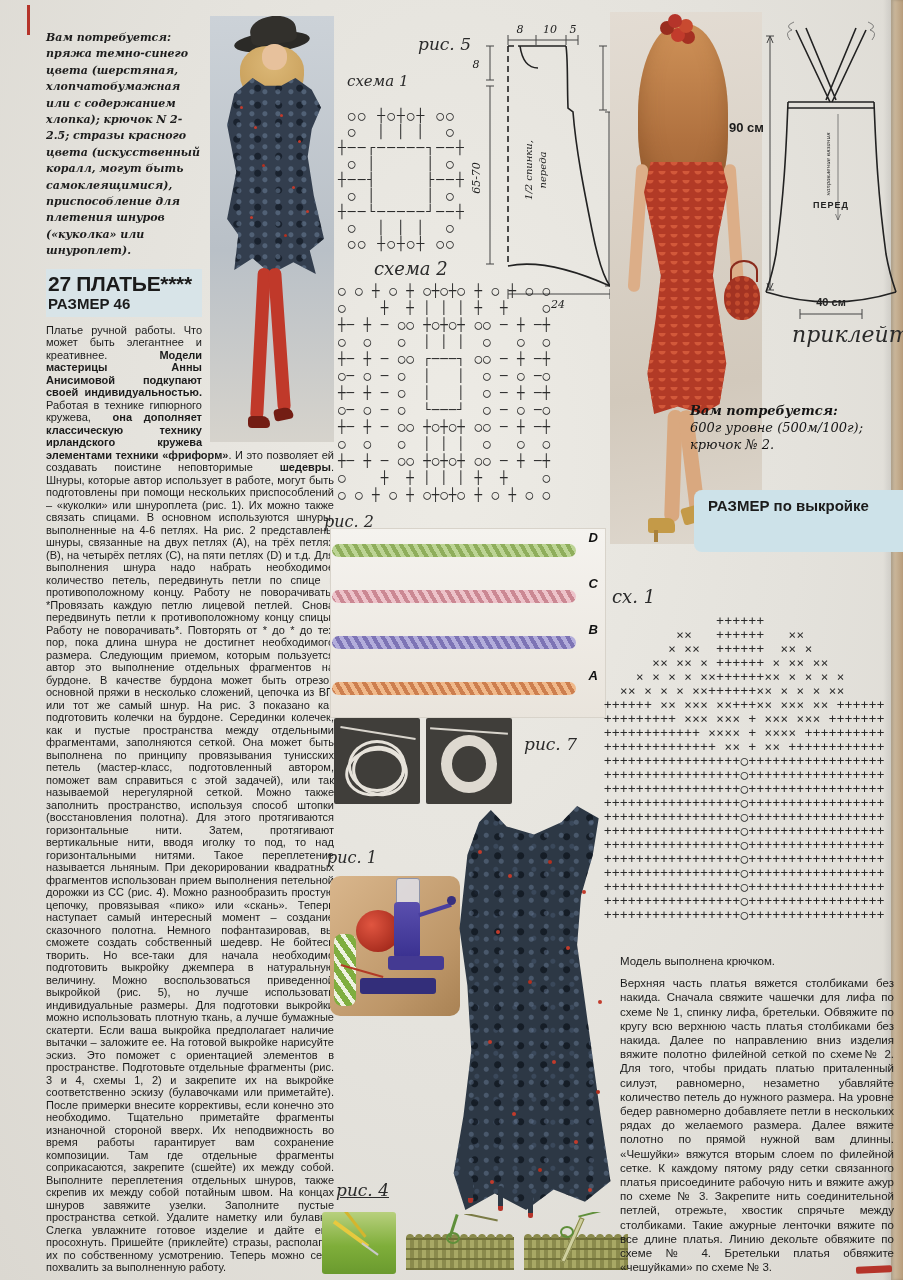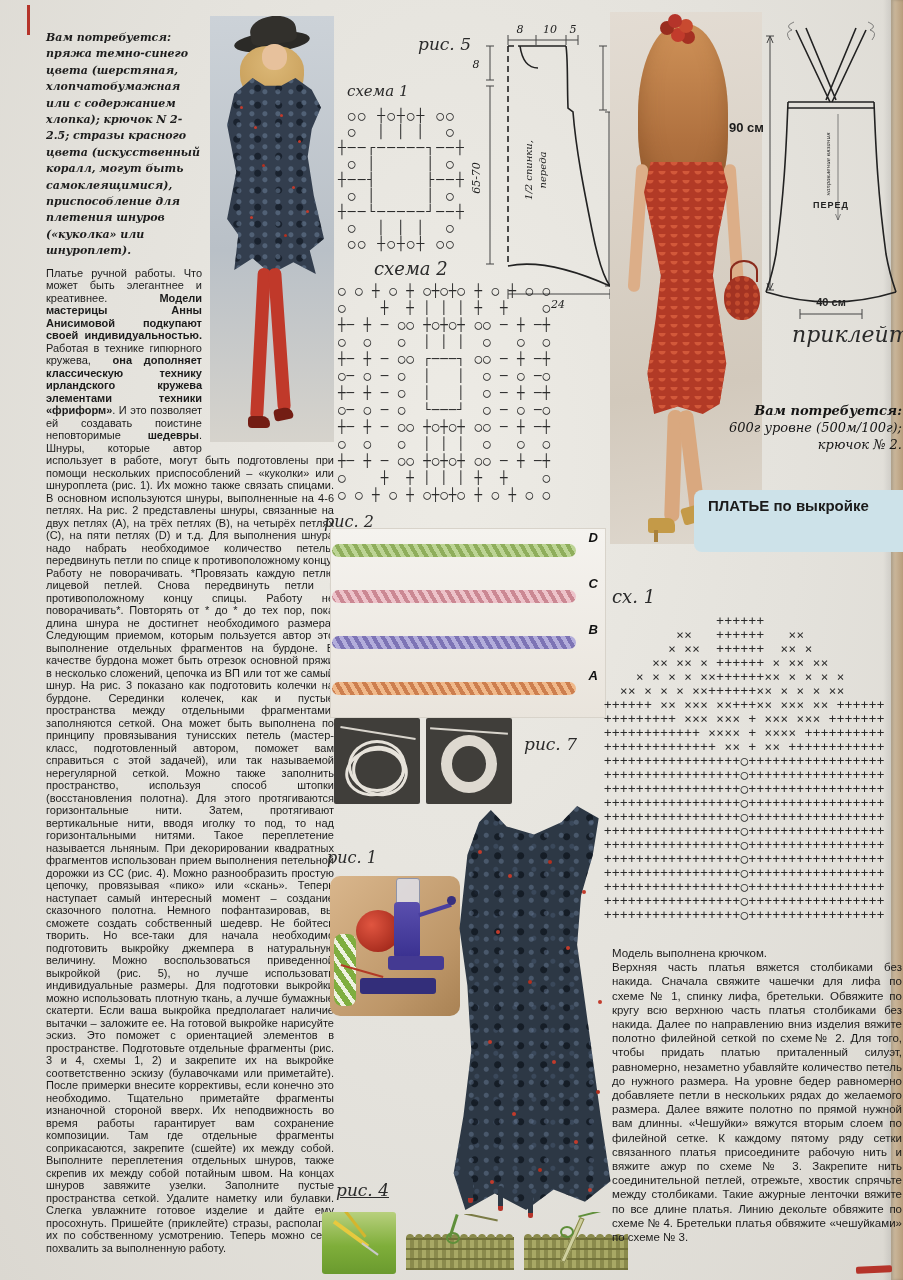--- a/index.html
+++ b/index.html
@@ -157,7 +157,7 @@
     <text font-size="10" text-anchor="middle" transform="rotate(-90 76 150)" x="76" y="150">переда</text>
   </svg>
 
-  <div class="abs figlabel" style="left:347px;top:82px;font-size:15px;">схема 1</div>
+  <div class="abs figlabel" style="left:347px;top:72px;font-size:15px;">схема 1</div>
   <pre class="abs chart" style="left:338px;top:108px;font-size:13px;line-height:16px;letter-spacing:2px;"> ○○ ┼○┼○┼ ○○ 
  ○  │ │ │  ○ 
 ┼──┌─────┐──┼

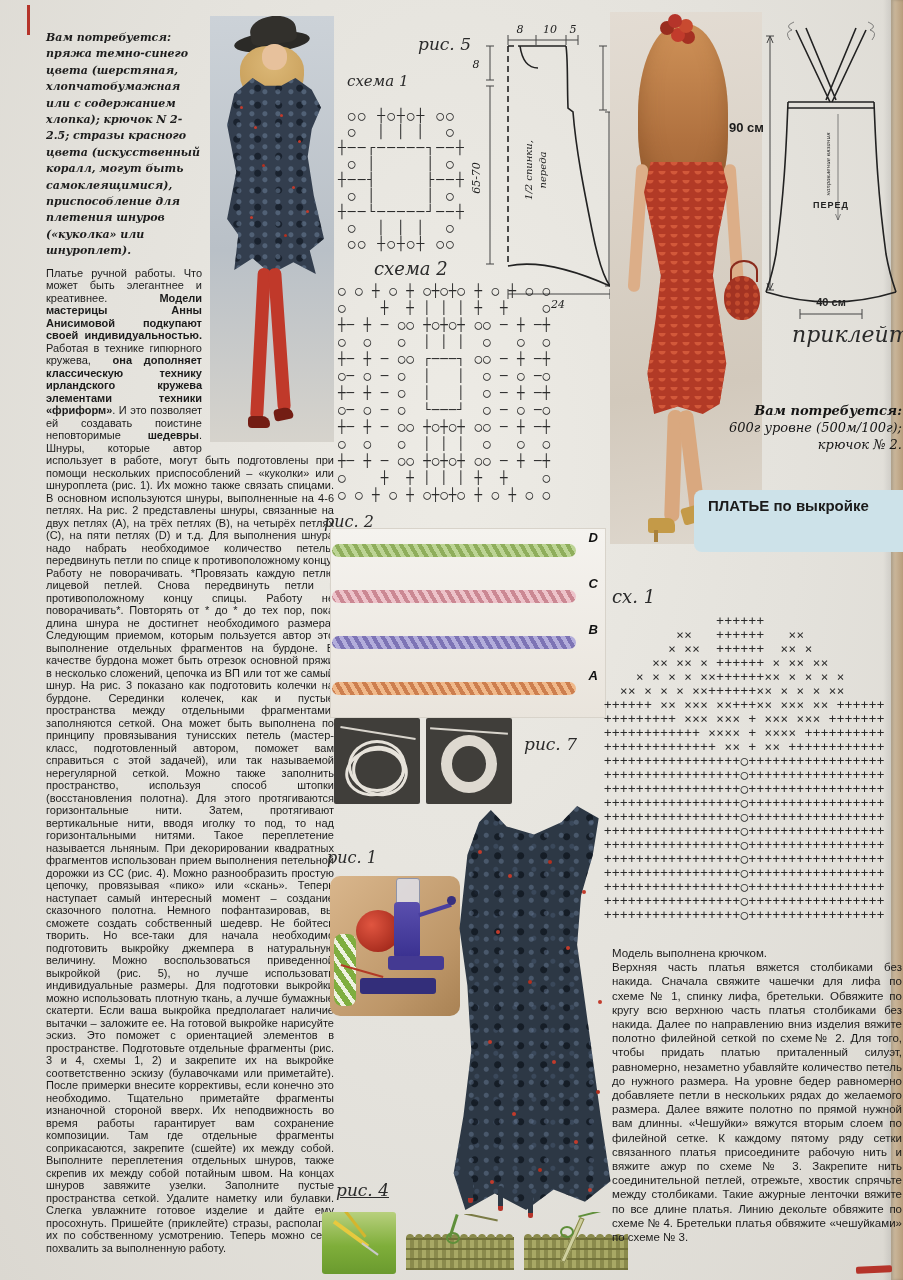--- a/index.html
+++ b/index.html
@@ -127,6 +127,10 @@
       <div class="p1shoe" style="left:64px;top:392px;width:19px;transform:rotate(-12deg);"></div>
     </div>
     <div class="intro-note">Вам потребуется: пряжа темно-синего цвета (шерстяная, хлопчатобумажная или с содержанием хлопка); крючок N 2-2.5; стразы красного цвета (искусственный коралл, могут быть самоклеящимися), приспособление для плетения шнуров («куколка» или шнуроплет).</div>
+    <div class="band27">
+      <div class="h27">27 ПЛАТЬЕ****</div>
+      <div class="h27sub">РАЗМЕР 46</div>
+    </div>
     <p class="body27"><span>Платье ручной работы. Что может быть элегантнее и креативнее. </span><span class="b">Модели мастерицы Анны Анисимовой подкупают своей индивидуальностью.</span><span> Работая в технике гипюрного кружева, </span><span class="b">она дополняет классическую технику ирландского кружева элементами техники «фриформ»</span><span>. И это позволяет ей создавать поистине неповторимые </span><span class="b">шедевры</span><span>. Шнуры, которые автор использует в работе, могут быть подготовлены при помощи нескольких приспособлений – «куколки» или шнуроплета (рис. 1). Их можно также связать спицами. В основном используются шнуры, выполненные на 4-6 петлях. На рис. 2 представлены шнуры, связанные на двух петлях (А), на трёх петлях (В), на четырёх петлях (С), на пяти петлях (D) и т.д. Для выполнения шнура надо набрать необходимое количество петель, передвинуть петли по спице к противоположному концу. Работу не поворачивать. *Провязать каждую петлю лицевой петлей. Снова передвинуть петли к противоположному концу спицы. Работу не поворачивать*. Повторять от * до * до тех пор, пока длина шнура не достигнет необходимого размера. Следующим приемом, которым пользуется автор это выполнение отдельных фрагментов на бурдоне. В качестве бурдона может быть отрезок основной пряжи в несколько сложений, цепочка из ВП или тот же самый шнур. На рис. 3 показано как подготовить колечки на бурдоне. Серединки колечек, как и пустые пространства между отдельными фрагментами, заполняются сеткой. Она может быть выполнена по принципу провязывания тунисских петель (мастер-класс, подготовленный автором, поможет вам справиться с этой задачей), или так называемой нерегулярной сеткой. Можно также заполнить пространство, используя способ штопки (восстановления полотна). Для этого протягиваются горизонтальные нити. Затем, протягивают вертикальные нити, вводя иголку то под, то над горизонтальными нитями. Такое переплетение называется льняным. При декорировании квадратных фрагментов использован прием выполнения петельной дорожки из СС (рис. 4). Можно разнообразить простую цепочку, провязывая «пико» или «скань». Теперь наступает самый интересный момент – создание сказочного полотна. Немного пофантазировав, вы сможете создать собственный шедевр. Не бойтесь творить. Но все-таки для начала необходимо подготовить выкройку джемпера в натуральную величину. Можно воспользоваться приведенной выкройкой (рис. 5), но лучше использовать индивидуальные размеры. Для подготовки выкройки можно использовать плотную ткань, а лучше бумажные скатерти. Если ваша выкройка предполагает наличие вытачки – заложите ее. На готовой выкройке нарисуйте эскиз. Это поможет с ориентацией элементов в пространстве. Подготовьте отдельные фрагменты (рис. 3 и 4, схемы 1, 2) и закрепите их на выкройке соответственно эскизу (булавочками или приметайте). После примерки внесите коррективы, если конечно это необходимо. Тщательно приметайте фрагменты изнаночной стороной вверх. Их неподвижность во время работы гарантирует вам сохранение композиции. Там где отдельные фрагменты соприкасаются, закрепите (сшейте) их между собой. Выполните переплетения отдельных шнуров, также скрепив их между собой потайным швом. На концах шнуров завяжите узелки. Заполните пустые пространства сеткой. Удалите наметку или булавки. Слегка увлажните готовое изделие и дайте ему просохнуть. Пришейте (приклейте) стразы, располагая их по собственному усмотрению. Теперь можно себя похвалить за выполненную работу.</span></p>
   </div>
 

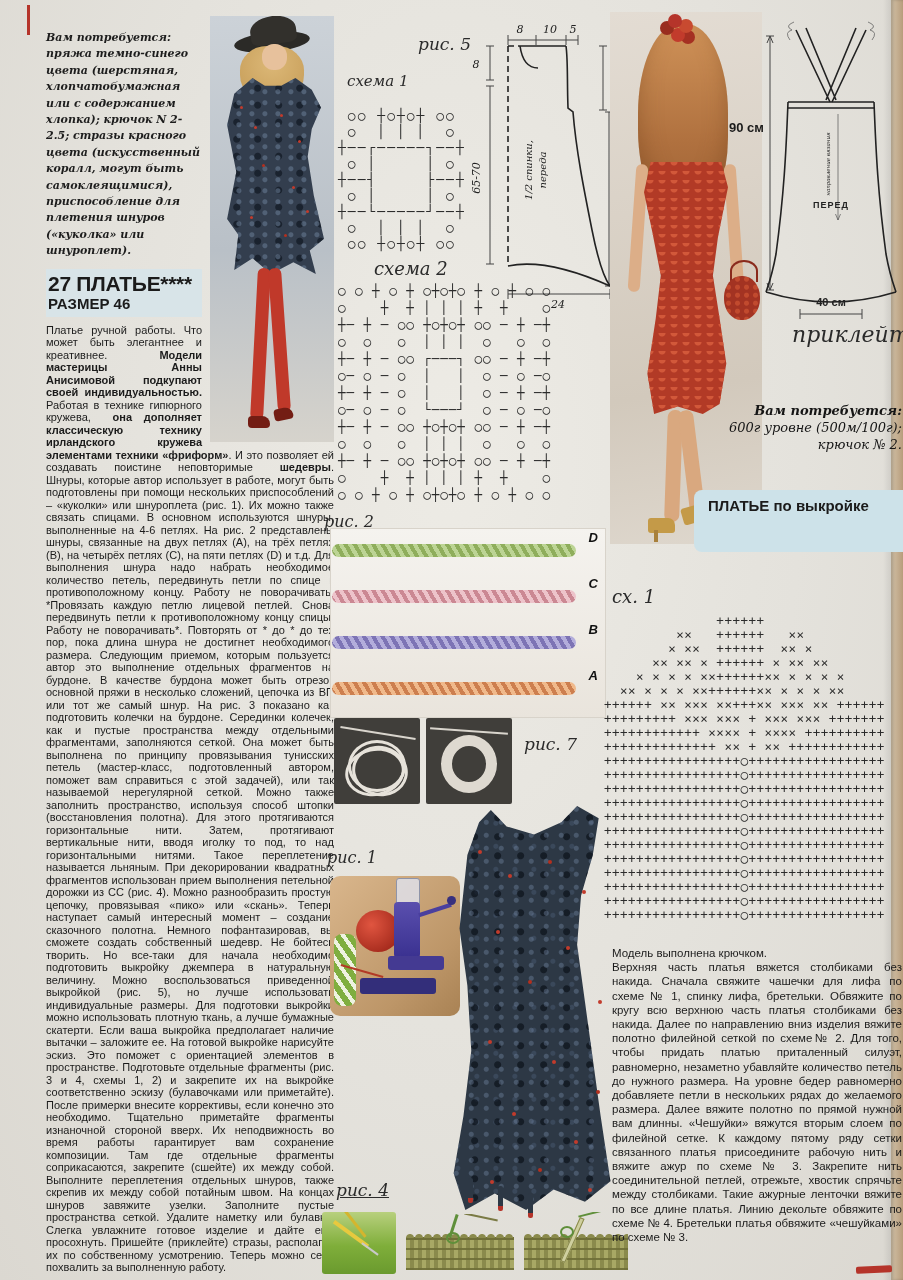--- a/index.html
+++ b/index.html
@@ -85,7 +85,7 @@
   .band28{position:absolute;left:694px;top:490px;width:209px;height:62px;background:#cde2e9;border-radius:8px 0 0 8px;padding:7px 0 0 14px;box-sizing:border-box;}
   .h28{font-size:22px;font-weight:bold;line-height:24px;letter-spacing:-.3px;}
   .h28sub{font-size:15px;font-weight:bold;line-height:18px;}
-  .mat28{position:absolute;left:690px;top:402px;width:212px;text-align:right;
+  .mat28{position:absolute;left:690px;top:402px;width:212px;text-align:left;
          font-family:"DejaVu Serif",serif;font-style:italic;font-size:13px;line-height:17px;color:#151515;}
   .mat28 .t{font-weight:700;}
   #article28{position:absolute;left:612px;top:946px;width:290px;font-size:11.5px;line-height:14.2px;text-align:justify;}

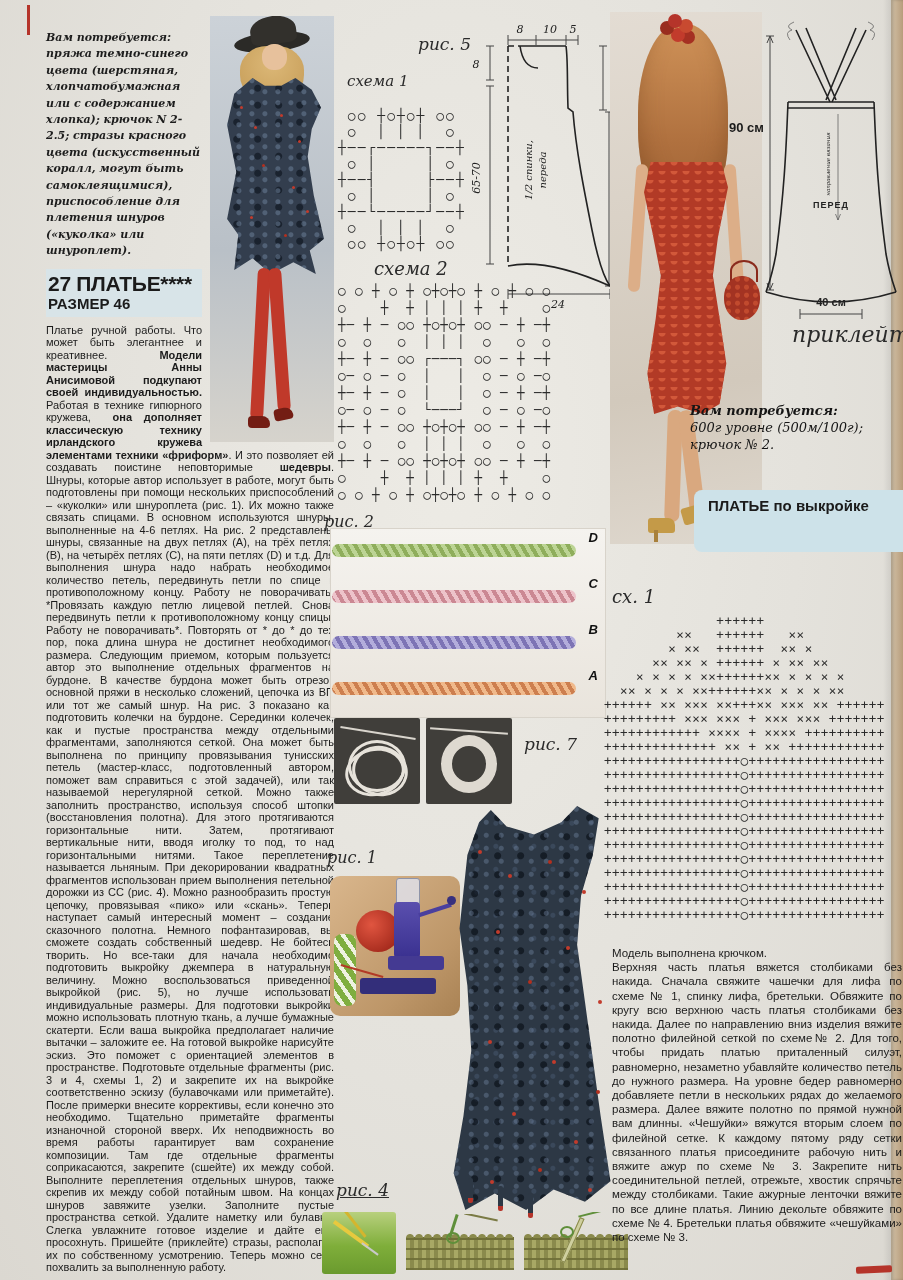--- a/index.html
+++ b/index.html
@@ -290,7 +290,7 @@
   </div>
 
   <div class="band28">
-    <div class="h28sub">ПЛАТЬЕ по выкройке</div>
+    <div class="h28sub">РАЗМЕР по выкройке</div>
   </div>
 
   <div class="abs figlabel" style="left:612px;top:586px;font-size:18px;">сх. 1</div>

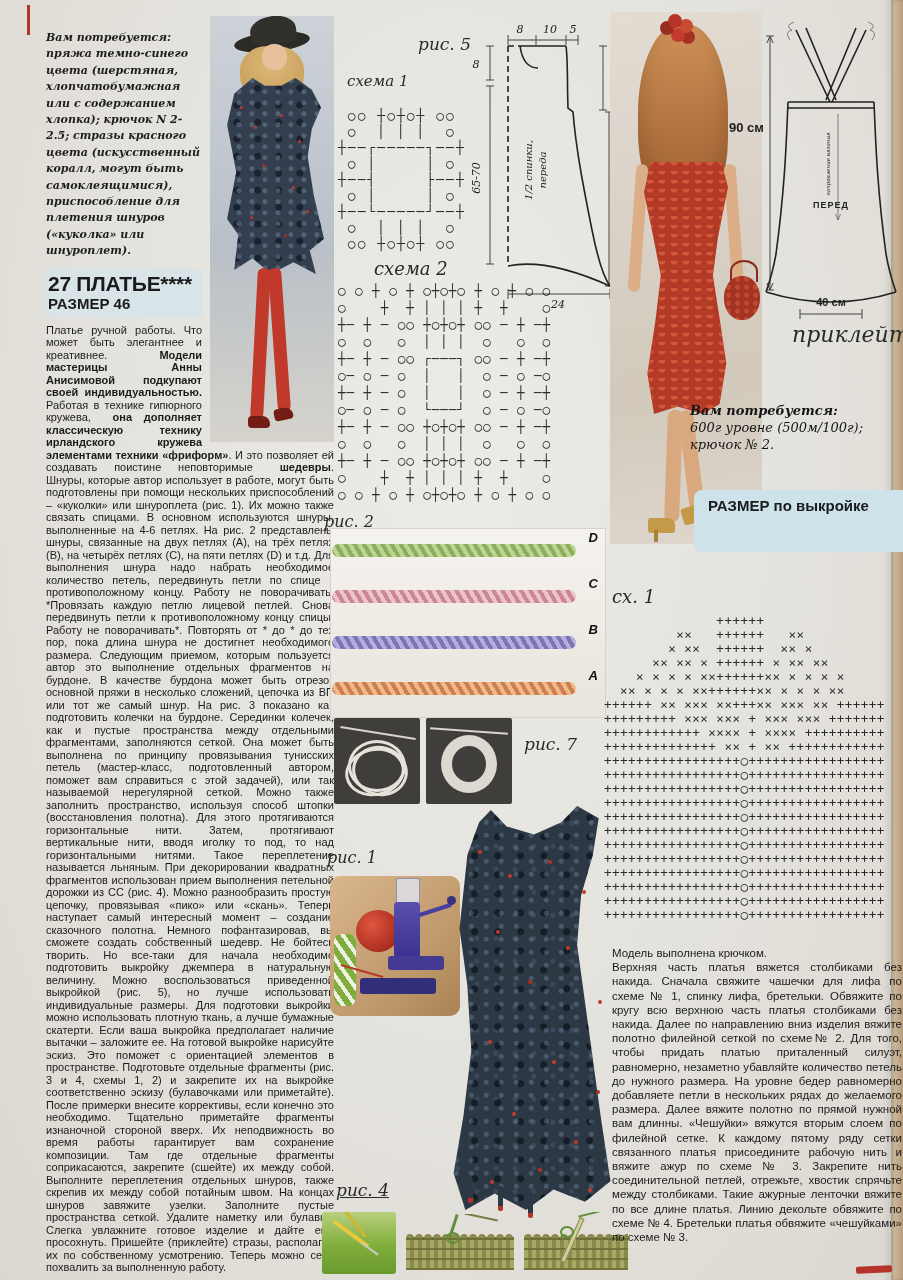--- a/index.html
+++ b/index.html
@@ -89,7 +89,7 @@
          font-family:"DejaVu Serif",serif;font-style:italic;font-size:13px;line-height:17px;color:#151515;}
   .mat28 .t{font-weight:700;}
   #article28{position:absolute;left:612px;top:946px;width:290px;font-size:11.5px;line-height:14.2px;text-align:justify;}
-  #article28 p{margin:0;}
+  #article28 p{margin:8px;}
   
   svg text{font-family:"DejaVu Serif",serif;font-style:italic;fill:#222;}
   svg .meas{stroke:#444;stroke-width:1;fill:none;}

